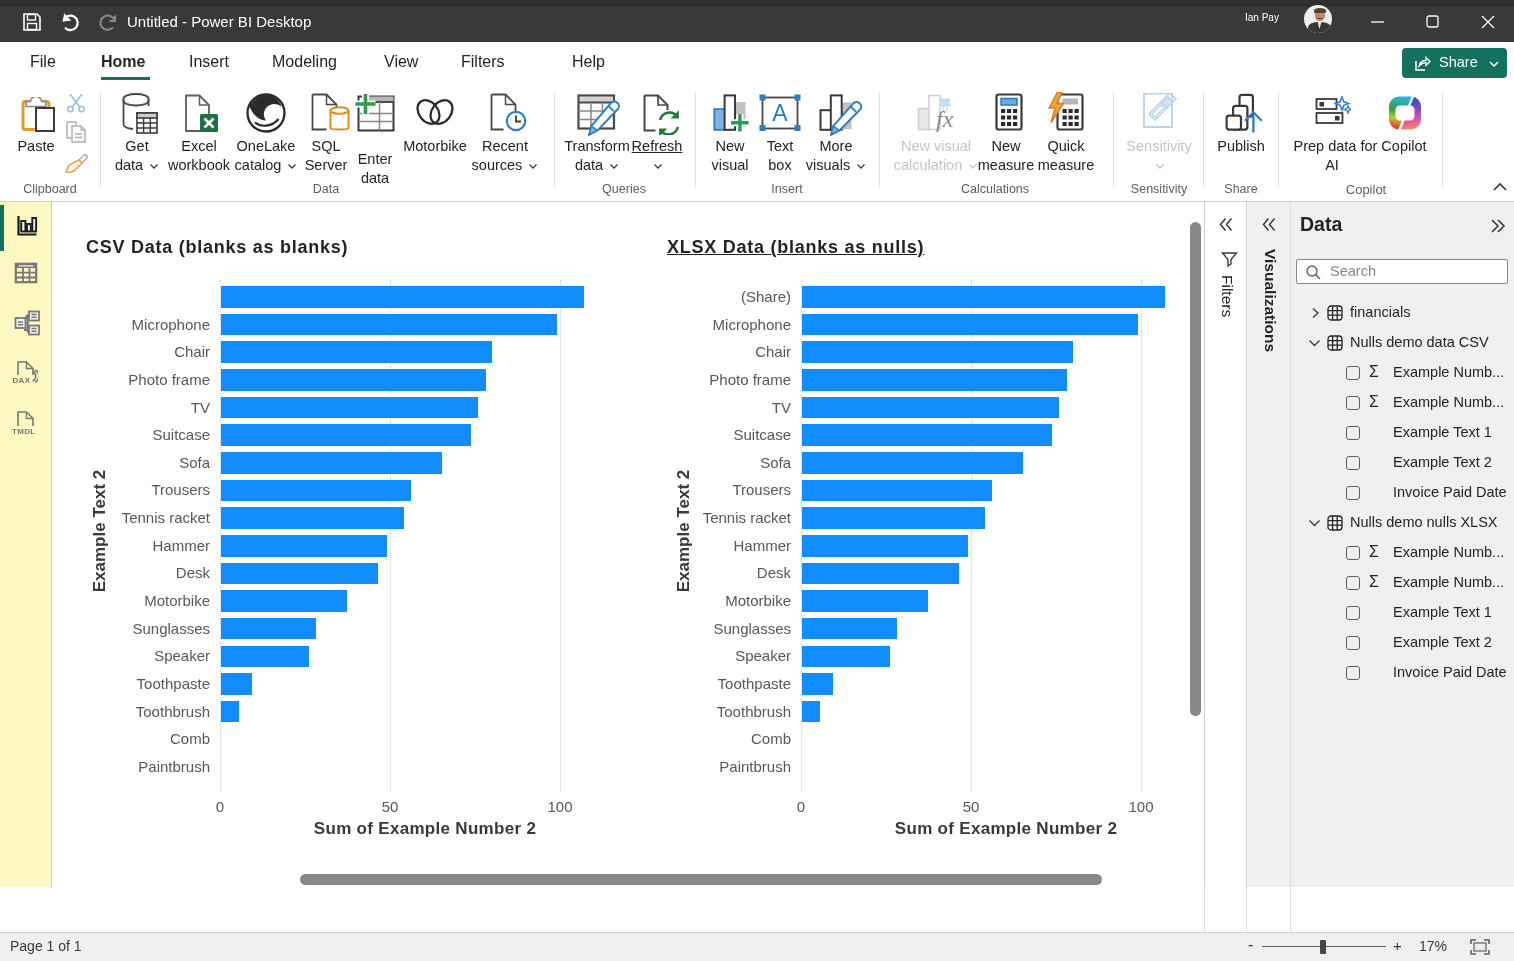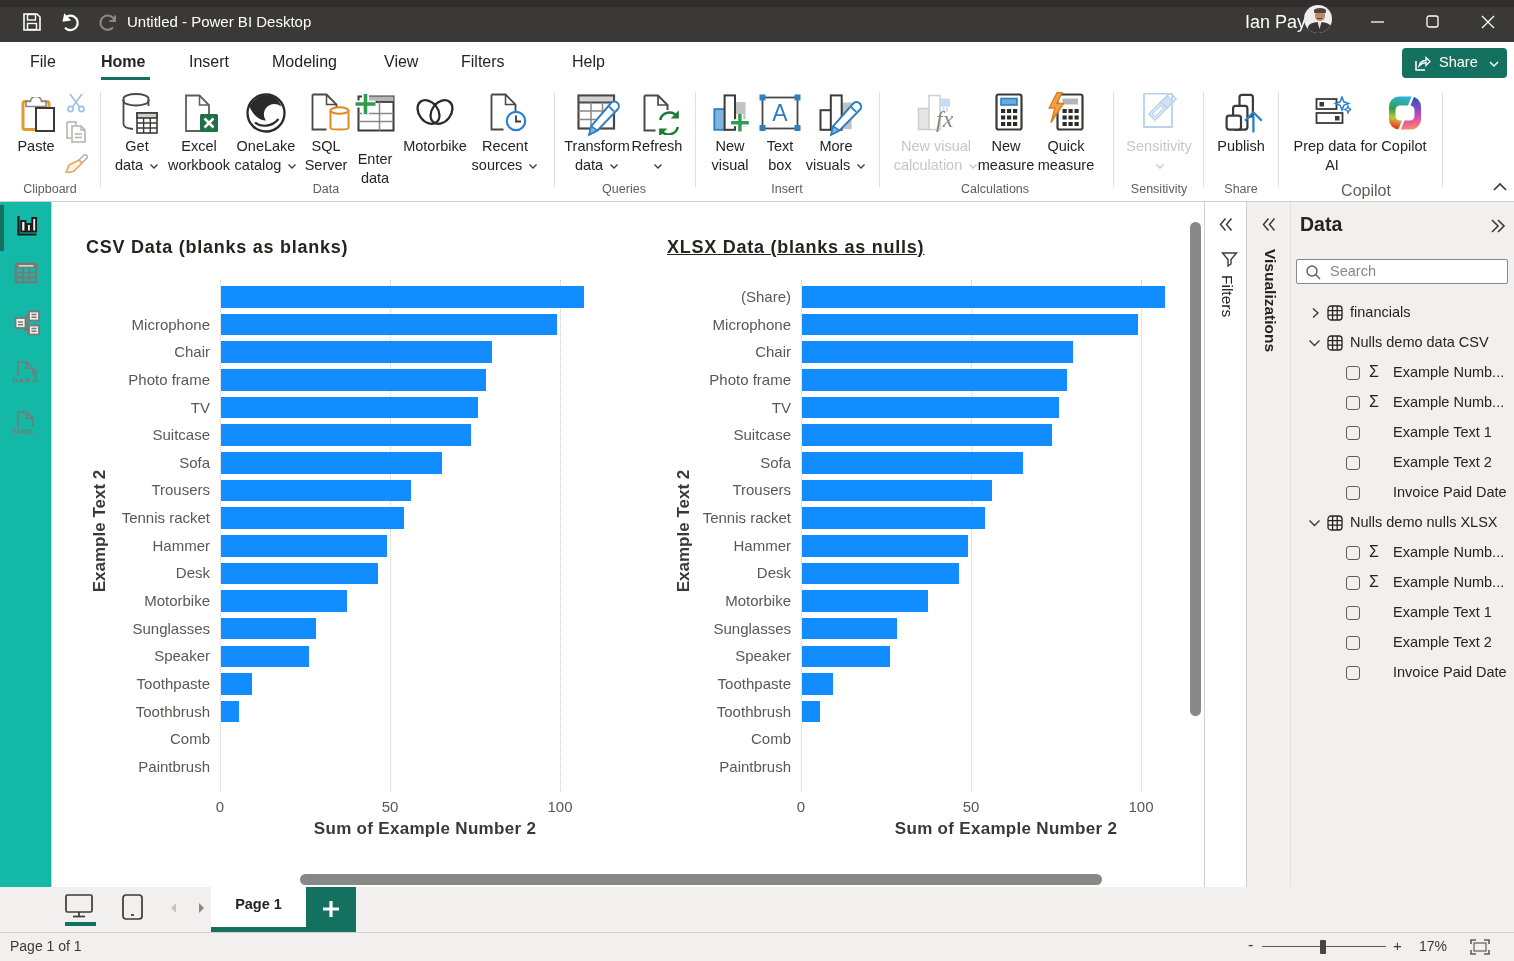--- a/index.html
+++ b/index.html
@@ -33,7 +33,7 @@
 <path d="M17.5 10.5 A7.2 7.2 0 1 0 16 17.5" fill="none" stroke="#8a8886" stroke-width="2.1"></path>
 </svg></div>
       <div style="position:absolute;left:127px;top:13px;font-size:15px;color:#fff;">Untitled - Power BI Desktop</div>
-      <div style="position:absolute;left:1245px;top:12px;font-size:18px;color:#fff;">Ian Pay</div>
+      <div style="position:absolute;left:1245px;top:12px;font-size:10px;color:#fff;">Ian Pay</div>
       <div style="position:absolute;left:1304px;top:5px;width:28px;height:28px;border-radius:50%;background:#efeeec;overflow:hidden;">
 <div style="position:absolute;left:10.5px;top:5px;width:10px;height:11px;border-radius:45%;background:#b98a6e;"></div>
 <div style="position:absolute;left:9.5px;top:3px;width:12px;height:5px;border-radius:60% 60% 20% 20%;background:#54453c;"></div>

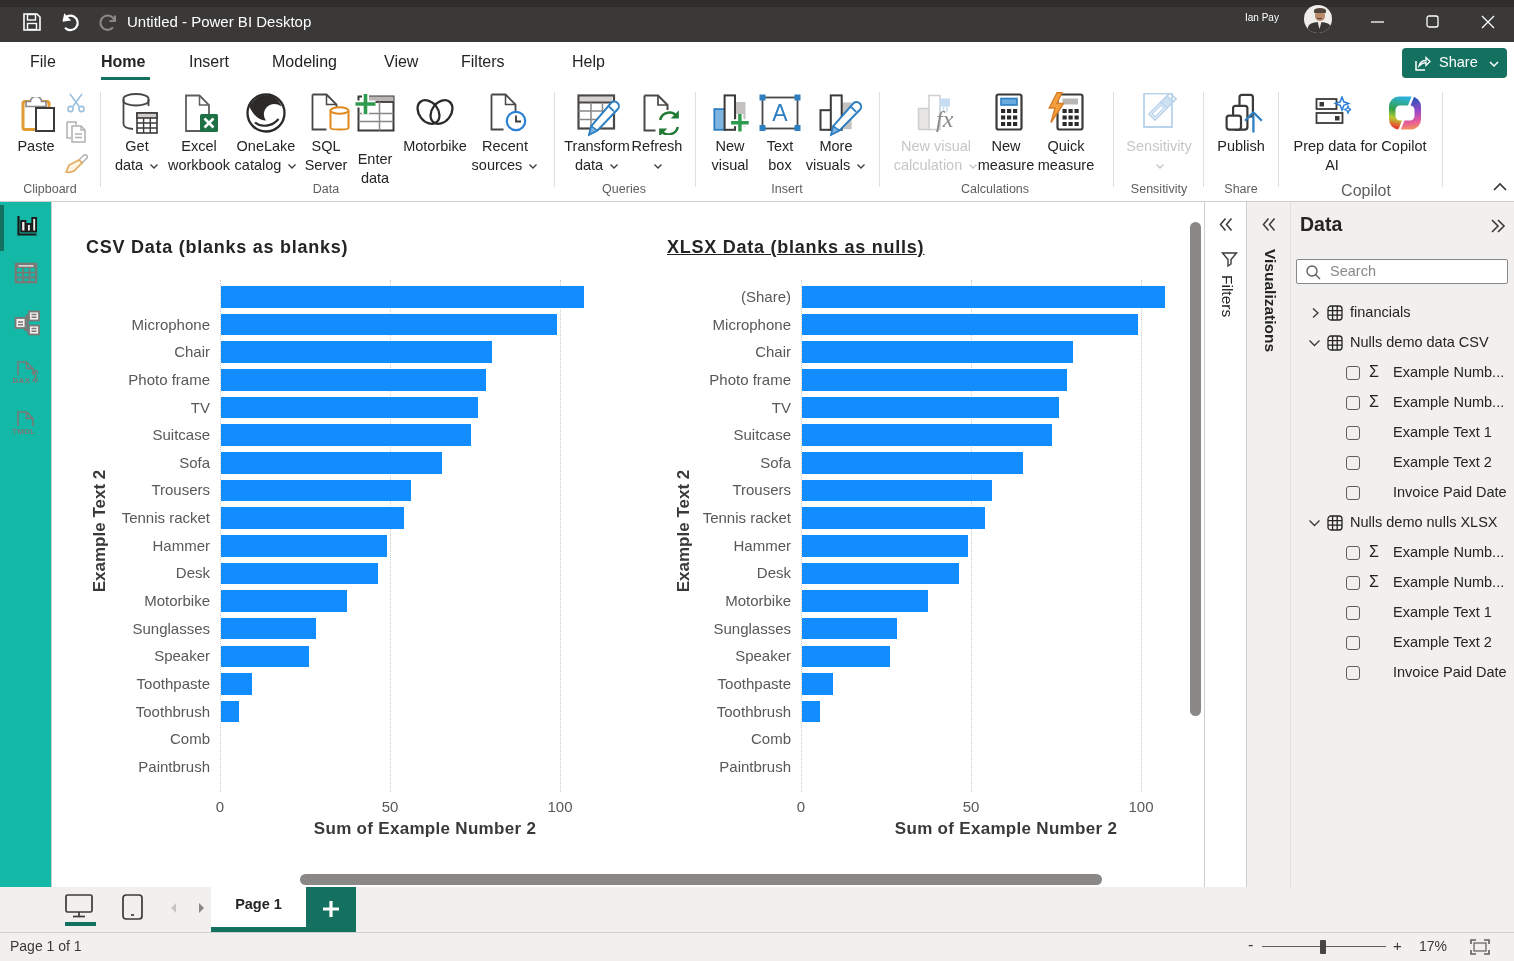--- a/index.html
+++ b/index.html
@@ -322,7 +322,7 @@
       <div class="rlabel" style="left:542px;top:53px;width:110px;">Transform<br>data <svg width="10" height="8" style="margin-left:2px;">
           <path d="M1.5 2.5 L5 6 L8.5 2.5" fill="none" stroke="#3b3a39" stroke-width="1.3"></path>
         </svg></div>
-      <div class="rlabel" style="left:602px;top:53px;width:110px;">Refresh<br><svg width="10" height="8" style="margin-left:2px;">
+      <div class="rlabel" style="left:602px;top:53px;width:110px;text-decoration:underline;">Refresh<br><svg width="10" height="8" style="margin-left:2px;">
           <path d="M1.5 2.5 L5 6 L8.5 2.5" fill="none" stroke="#3b3a39" stroke-width="1.3"></path>
         </svg></div>
       <div class="rlabel" style="left:675px;top:53px;width:110px;">New<br>visual</div>

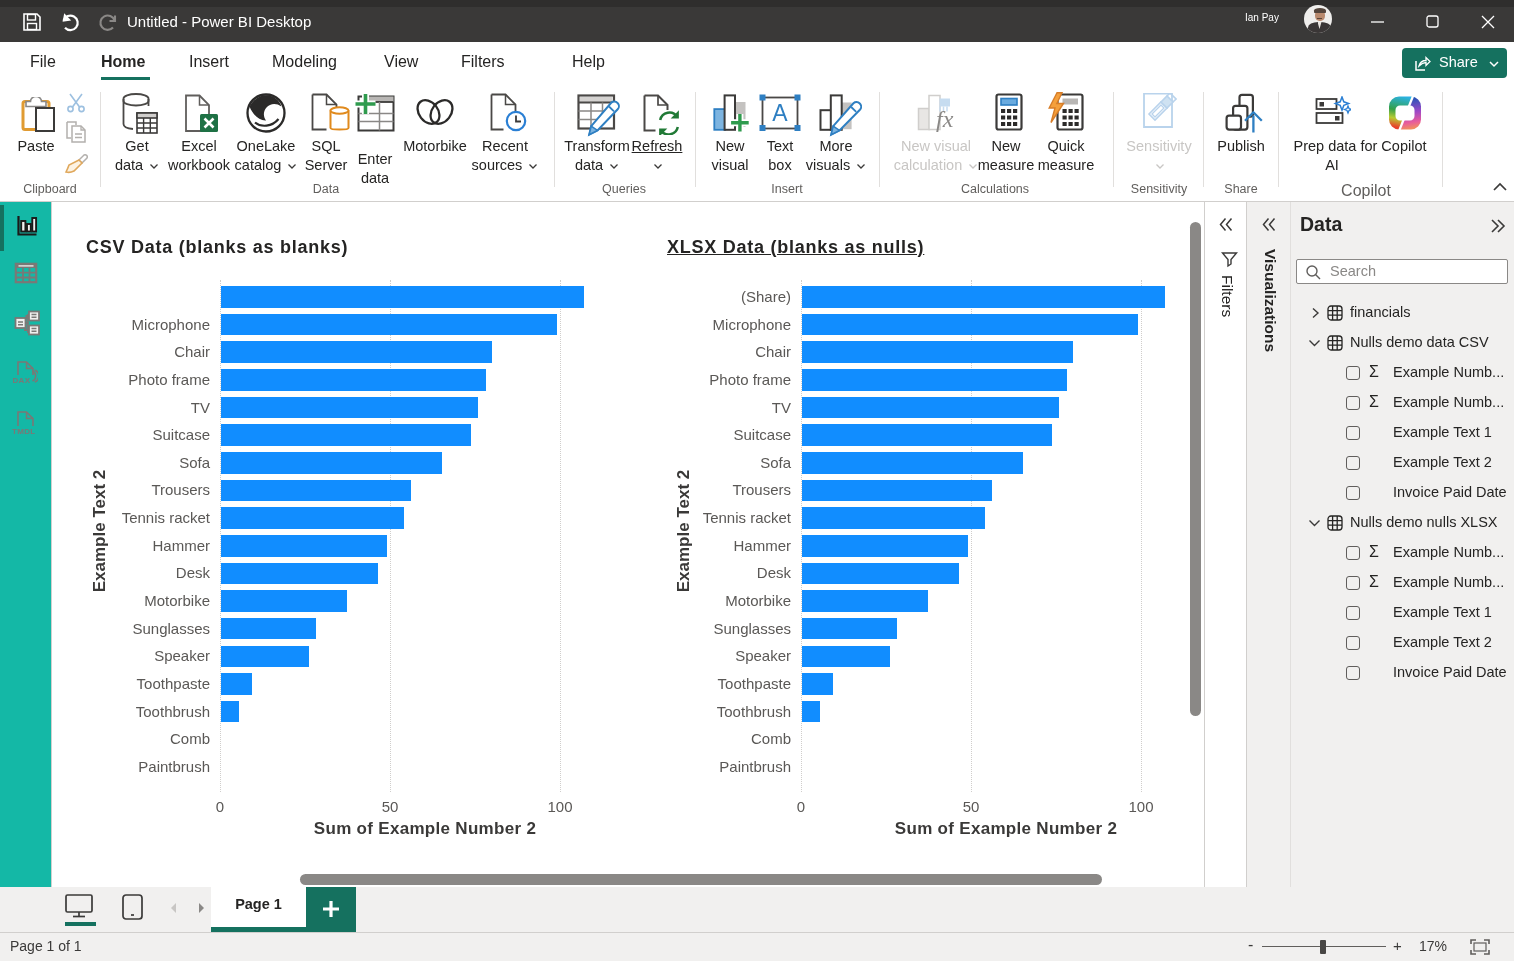--- a/index.html
+++ b/index.html
@@ -87,7 +87,7 @@
       <div style="position:absolute;left:935px;top:97.5px;width:120px;text-align:center;font-size:12.5px;color:#605e5c;">Calculations</div>
       <div style="position:absolute;left:1099px;top:97.5px;width:120px;text-align:center;font-size:12.5px;color:#605e5c;">Sensitivity</div>
       <div style="position:absolute;left:1181px;top:97.5px;width:120px;text-align:center;font-size:12.5px;color:#605e5c;">Share</div>
-      <div style="position:absolute;left:1306px;top:97.5px;width:120px;text-align:center;font-size:16px;color:#605e5c;">Copilot</div>
+      <div style="position:absolute;left:1306px;top:97.5px;width:120px;text-align:center;font-size:13px;color:#605e5c;">Copilot</div>
 <svg width="42" height="38" viewBox="0 0 42 38" style="position:absolute;left:20px;top:13px;">
 <rect x="3" y="4.5" width="26" height="28" rx="2" fill="#fff" stroke="#e09b32" stroke-width="3"></rect>
 <path d="M10.5 4.5 a5.5 5 0 0 1 11 0 l4.5 0 l0 5 l-20 0 l0 -5 z" fill="#fff" stroke="#8a8886" stroke-width="1.6"></path>

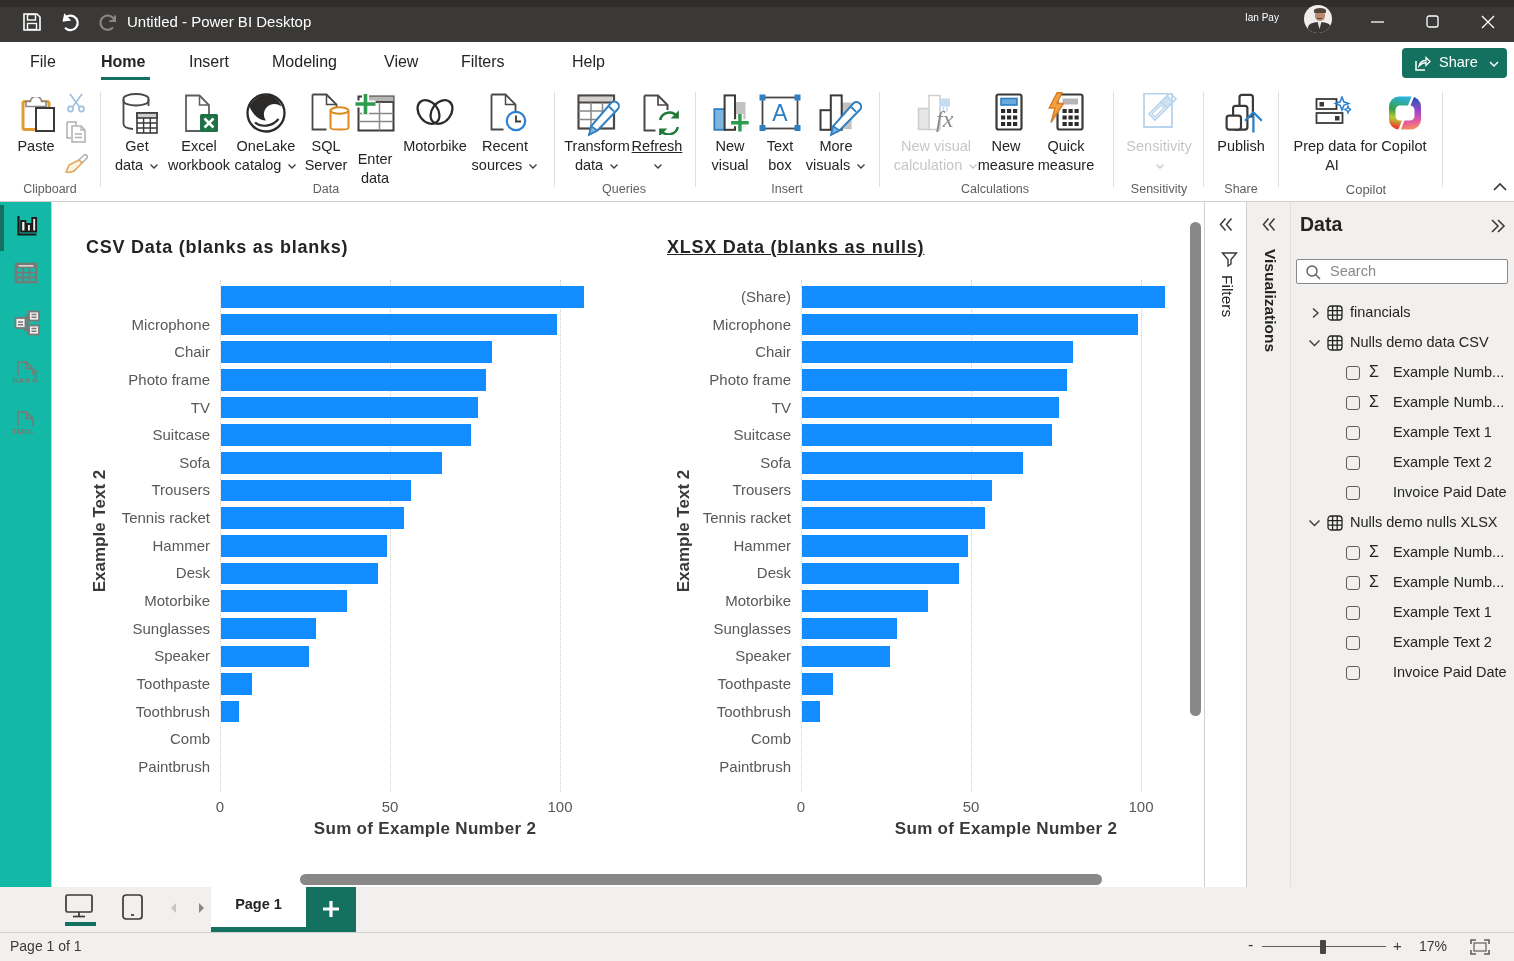--- a/index.html
+++ b/index.html
@@ -345,7 +345,7 @@
         <path d="M2 8 L8 2 L14 8" fill="none" stroke="#3b3a39" stroke-width="1.7"></path>
       </svg>
     </div>
-    <div style="position:absolute;left:0;top:202px;width:52px;height:685px;background:#14b8a6;border-right:1px solid #d1cfcd;">
+    <div style="position:absolute;left:0;top:202px;width:52px;height:685px;background:#fef9c3;border-right:1px solid #d1cfcd;">
       <div style="position:absolute;left:0;top:3px;width:4px;height:46px;background:#15715f;"></div>
 <svg width="24" height="26" viewBox="0 0 24 26" style="position:absolute;left:15px;top:11px;">
 <path d="M3.5 3 L3.5 21.5 L21.5 21.5" fill="none" stroke="#1b1a19" stroke-width="2.2"></path>

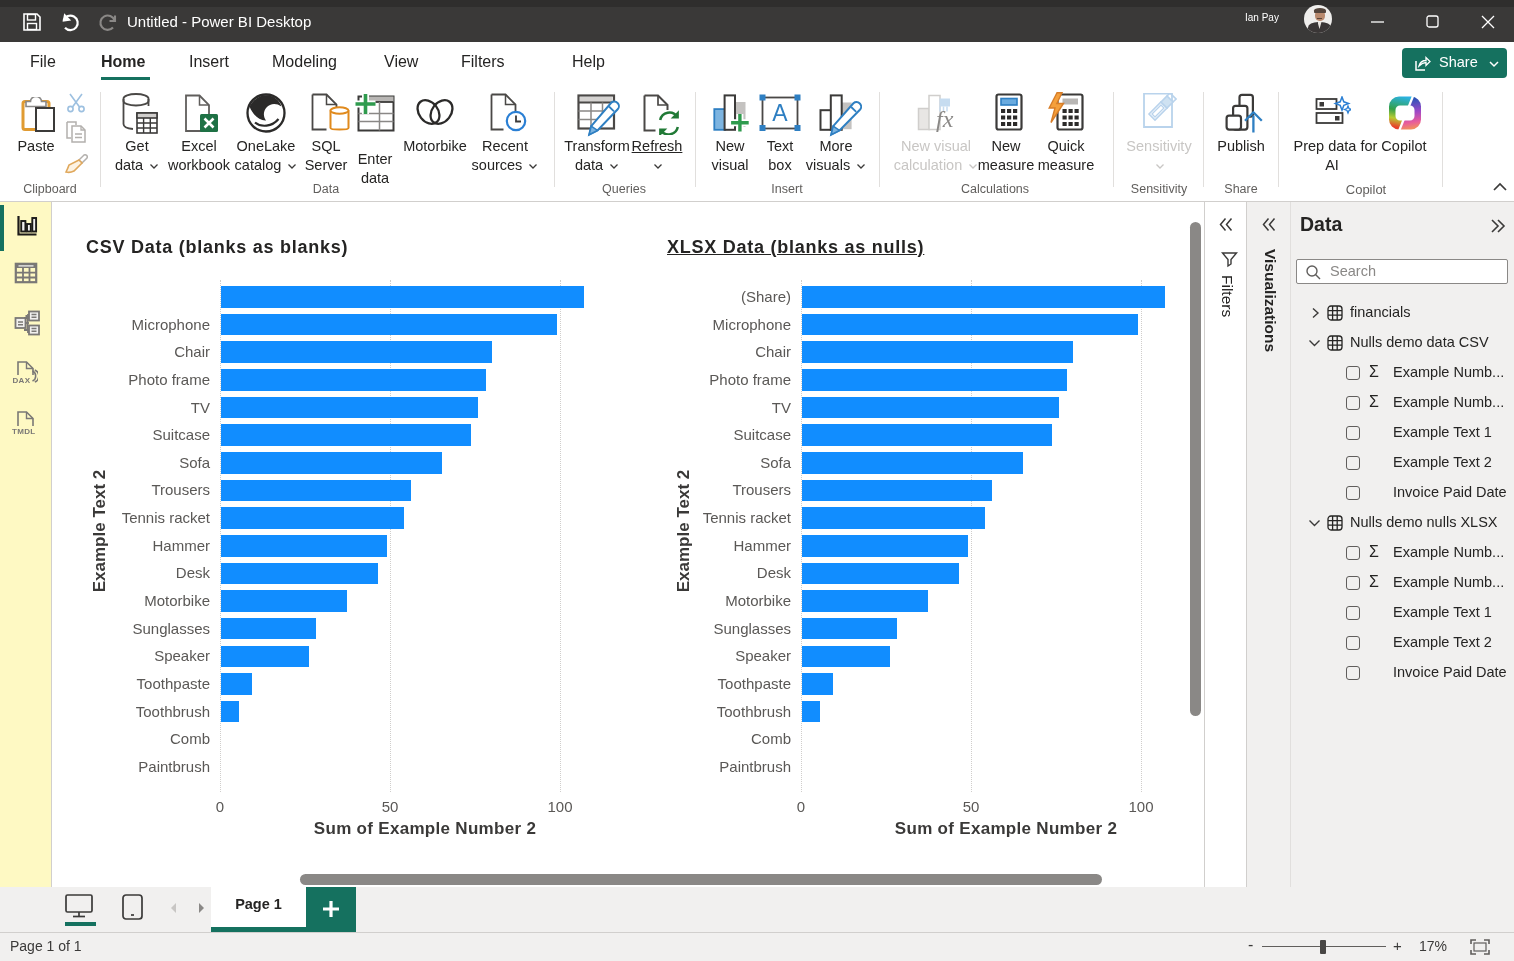--- a/index.html
+++ b/index.html
@@ -564,33 +564,6 @@
     <div style="position:absolute;left:1204px;top:887px;width:1px;height:45px;background:#e1dfdd;"></div>
     <div style="position:absolute;left:1246px;top:887px;width:1px;height:45px;background:#e1dfdd;"></div>
     <div style="position:absolute;left:1290px;top:887px;width:1px;height:45px;background:#e1dfdd;"></div>
-    <div style="position:absolute;left:0;top:887px;width:1514px;height:45px;background:#f1f0ef;">
-      <svg width="28" height="24" style="position:absolute;left:65px;top:7px;">
-<rect x="1" y="1" width="26" height="17" rx="1.5" fill="none" stroke="#3b3a39" stroke-width="1.7"></rect>
-<line x1="14" y1="18" x2="14" y2="22" stroke="#3b3a39" stroke-width="1.7"></line>
-<line x1="8" y1="22.5" x2="20" y2="22.5" stroke="#3b3a39" stroke-width="1.7"></line>
-</svg>
-      <div style="position:absolute;left:65px;top:35px;width:31px;height:3.5px;background:#15715f;"></div>
-      <svg width="22" height="26" style="position:absolute;left:122px;top:7px;">
-<rect x="1" y="1" width="19" height="24" rx="3" fill="none" stroke="#3b3a39" stroke-width="1.7"></rect>
-<line x1="9" y1="21" x2="12" y2="21" stroke="#3b3a39" stroke-width="1.7"></line>
-</svg>
-      <svg width="9" height="12" style="position:absolute;left:169px;top:15px;">
-        <path d="M7 1 L2 6 L7 11 Z" fill="#c8c6c4"></path>
-      </svg>
-      <svg width="9" height="12" style="position:absolute;left:197px;top:15px;">
-        <path d="M2 1 L7 6 L2 11 Z" fill="#8a8886"></path>
-      </svg>
-      <div style="position:absolute;left:211px;top:0;width:95px;height:45px;background:#fff;">
-<div style="position:absolute;left:0;top:9px;width:95px;text-align:center;font-size:14.5px;font-weight:600;color:#252423;">Page 1</div>
-<div style="position:absolute;left:0;top:40px;width:95px;height:5px;background:#15715f;"></div>
-      </div>
-      <div style="position:absolute;left:306px;top:0;width:50px;height:45px;background:#15715f;">
-<svg width="18" height="18" style="position:absolute;left:16px;top:13px;">
-<path d="M9 1 L9 17 M1 9 L17 9" stroke="#fff" stroke-width="3.2"></path>
-        </svg>
-      </div>
-    </div>
     <div style="position:absolute;left:0;top:932px;width:1514px;height:29px;background:#f1f0ef;border-top:1px solid #d1cfcd;">
       <div style="position:absolute;left:10px;top:5px;font-size:14px;color:#3b3a39;">Page 1 of 1</div>
       <div style="position:absolute;left:1248px;top:3px;font-size:16px;color:#3b3a39;">-</div>

